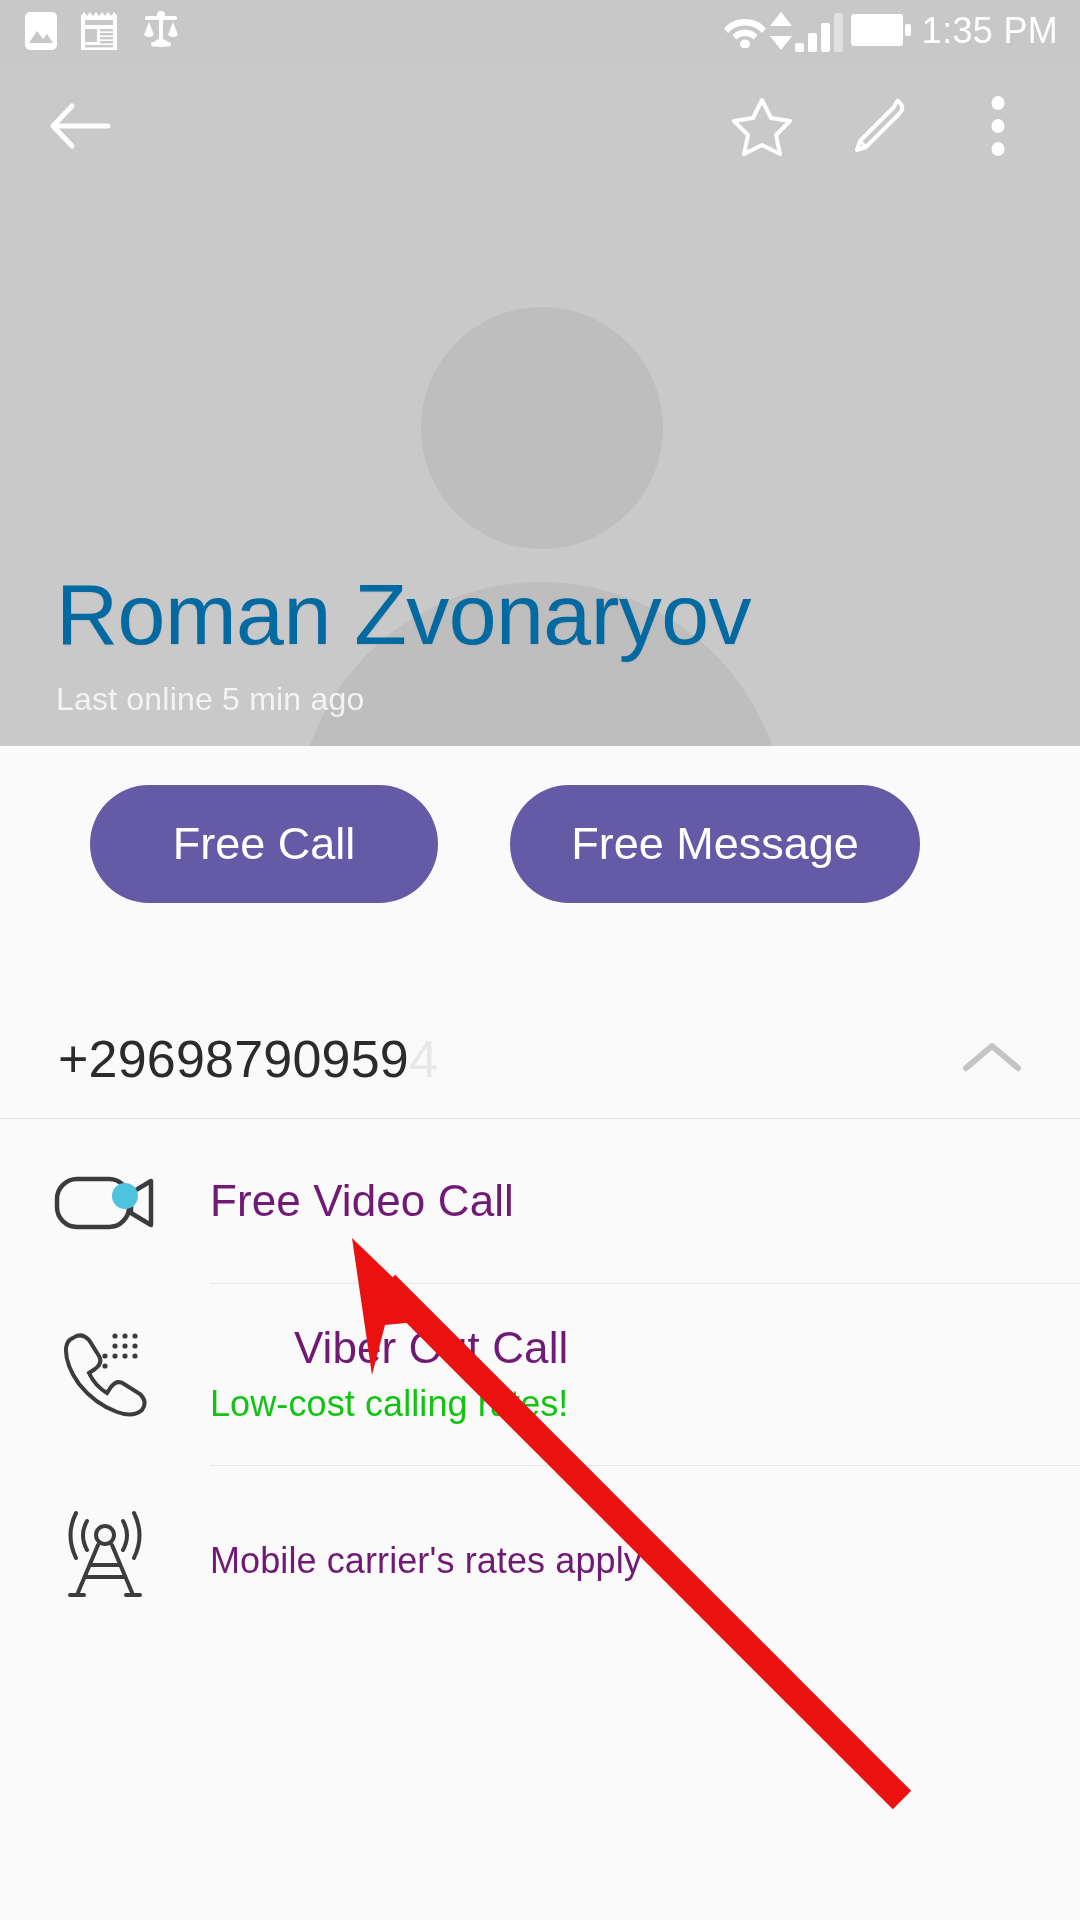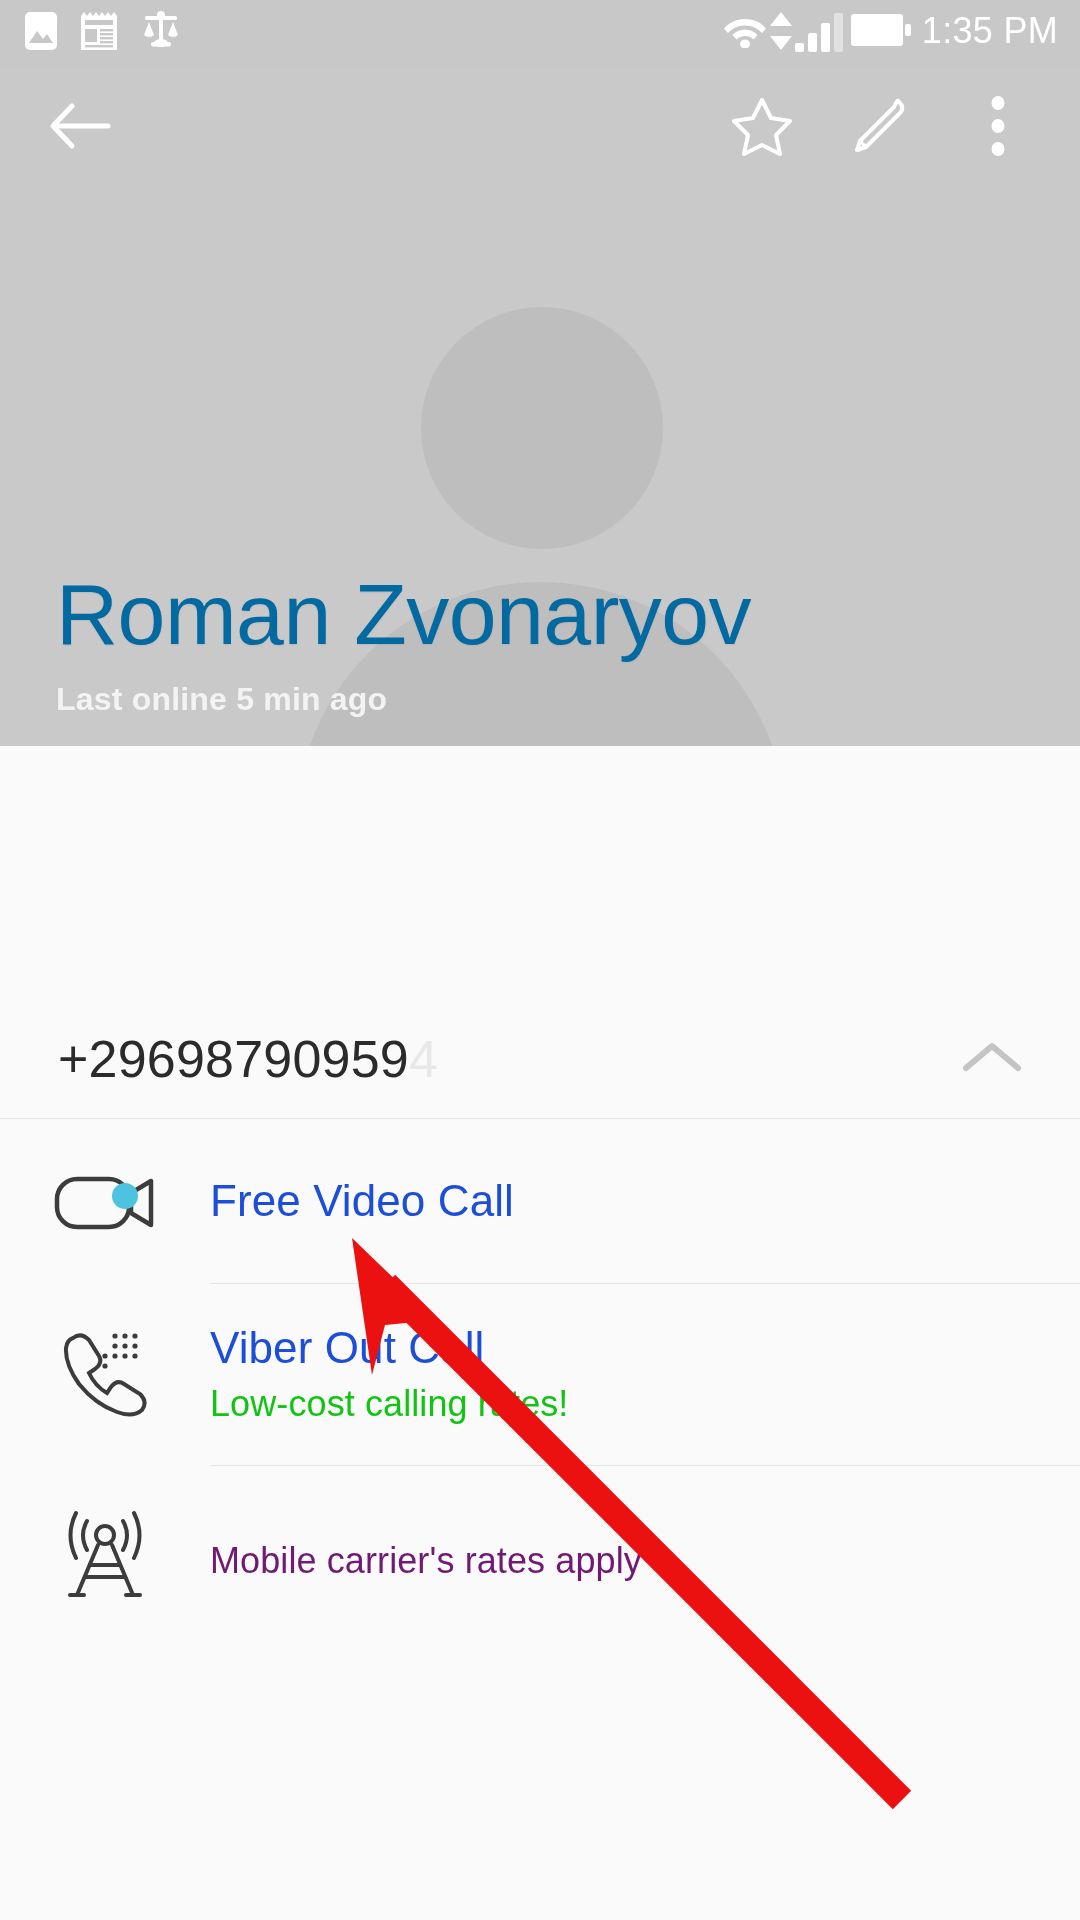--- a/index.html
+++ b/index.html
@@ -120,7 +120,7 @@
     margin-top: 24px;
     color: #f3f3f3;
     font-size: 32px;
-    font-weight: 700;
+    font-weight: 400;
     letter-spacing: 0.2px;
     white-space: nowrap;
   }

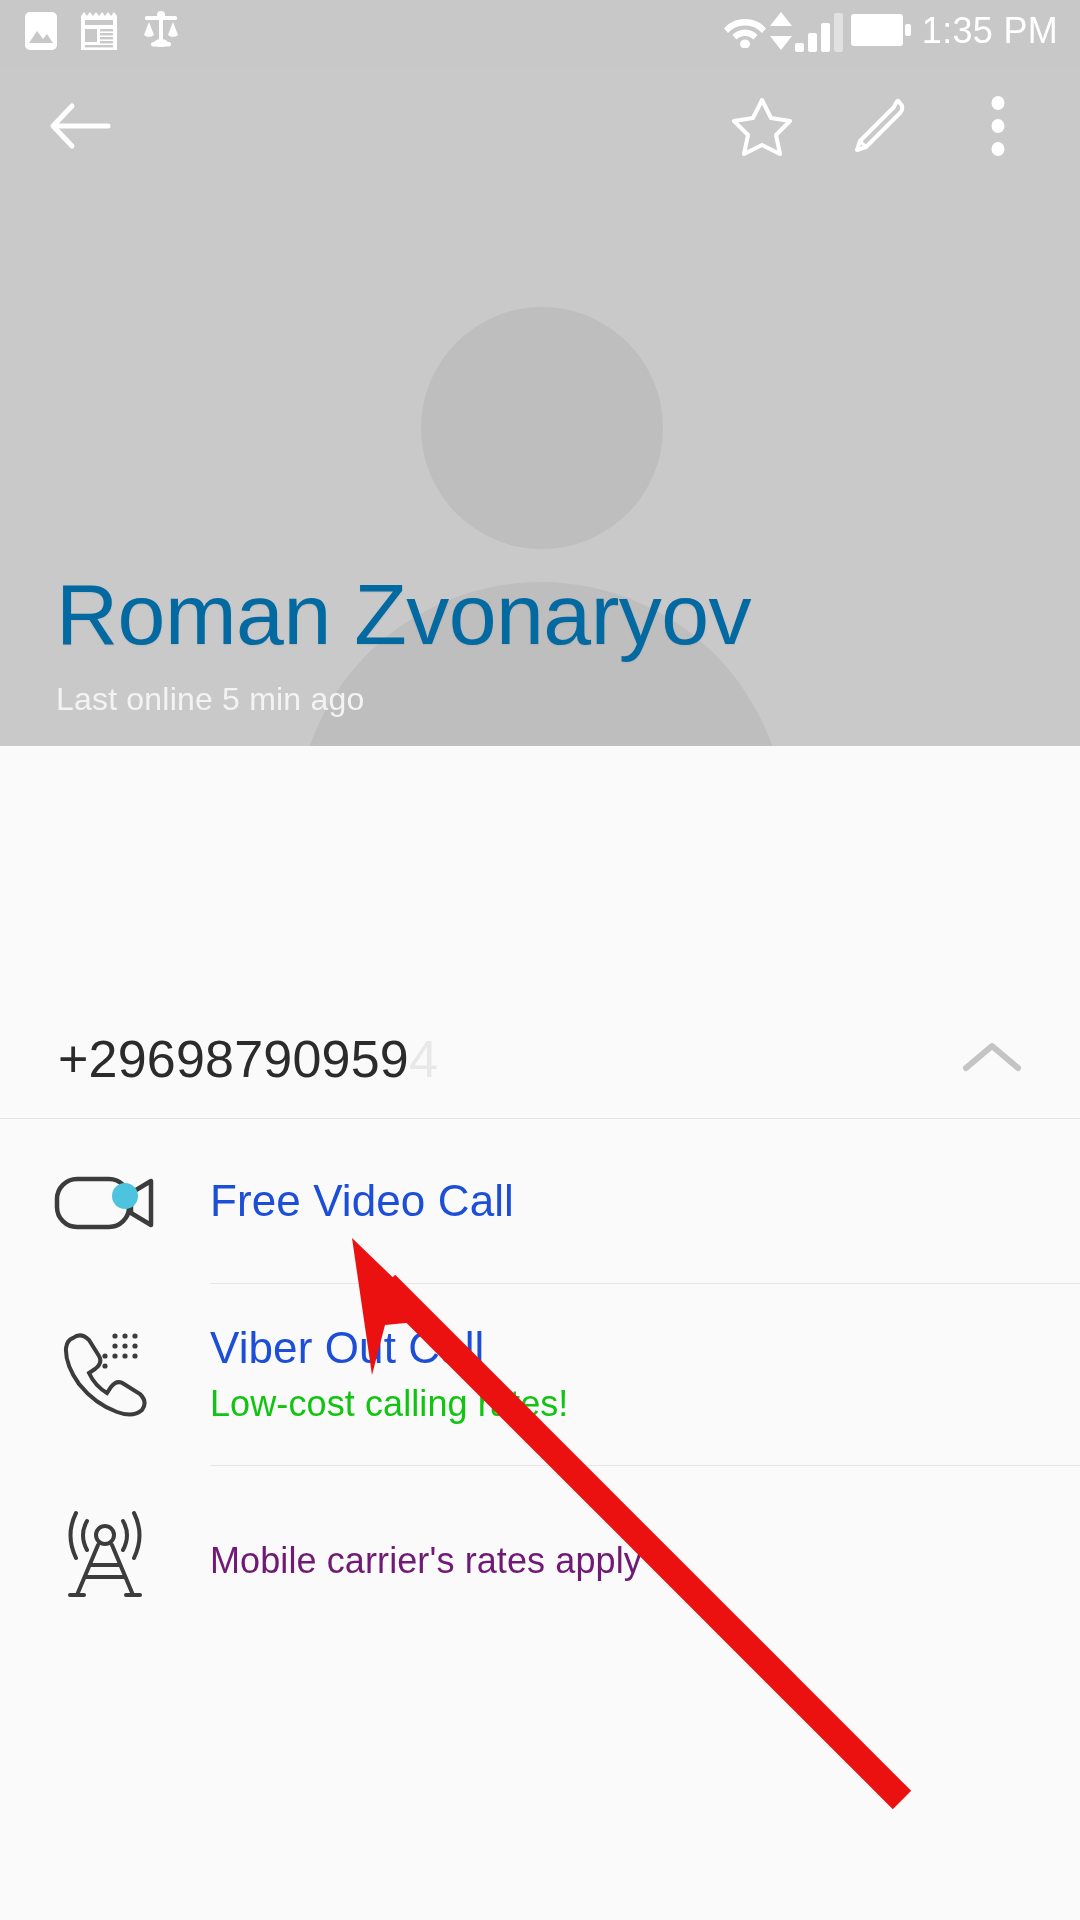--- a/index.html
+++ b/index.html
@@ -374,6 +374,10 @@
     </div>
   </div>
 
+  <div class="actions-row">
+    <button class="pill call">Free Call</button>
+    <button class="pill msg">Free Message</button>
+  </div>
 
   <div class="phone-row">
     <div class="phone-number">

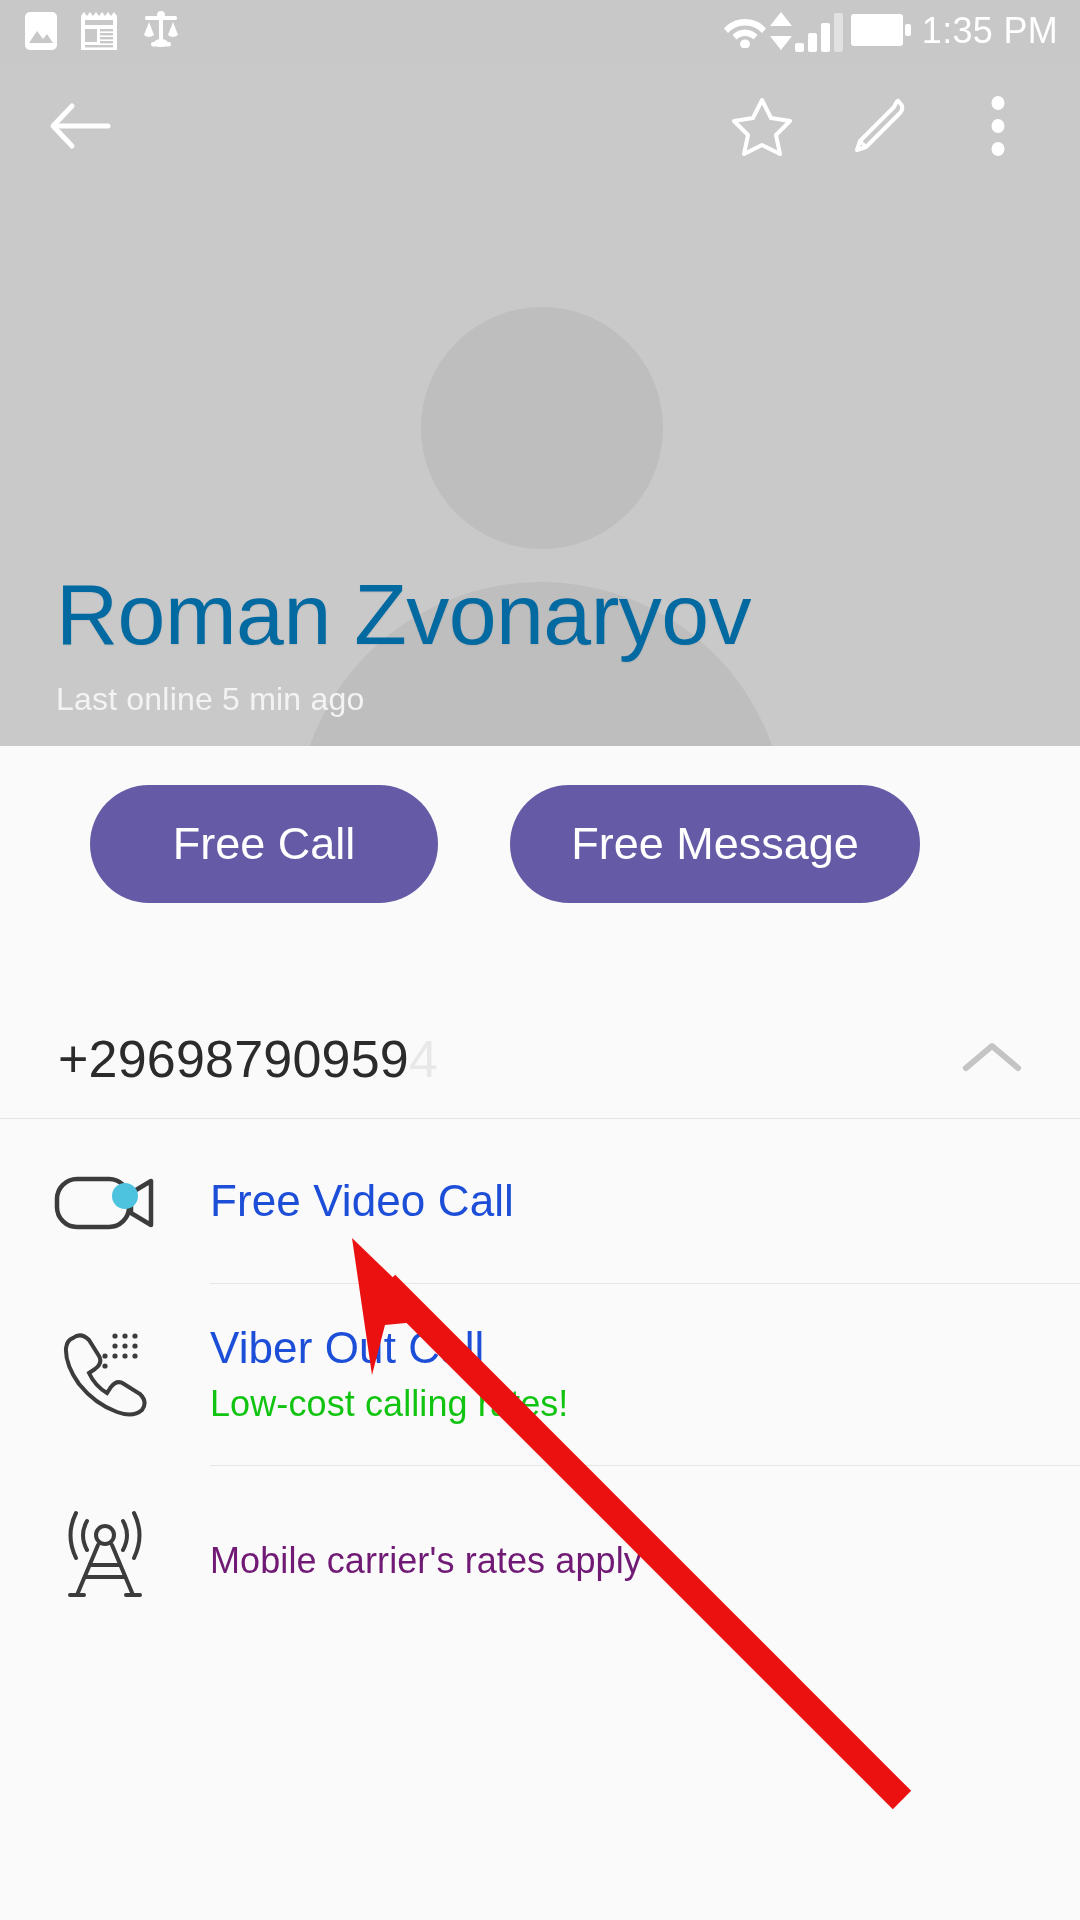--- a/index.html
+++ b/index.html
@@ -217,10 +217,11 @@
   .opt-body { display: flex; flex-direction: column; justify-content: center; }
   .opt-title {
     font-size: 44px;
-    color: #1d4ed8;
+    color: #701a75;
     line-height: 1.15;
     letter-spacing: 0.1px;
     white-space: nowrap;
+    text-align: right;
   }
   .opt-sub {
     font-size: 36px;

